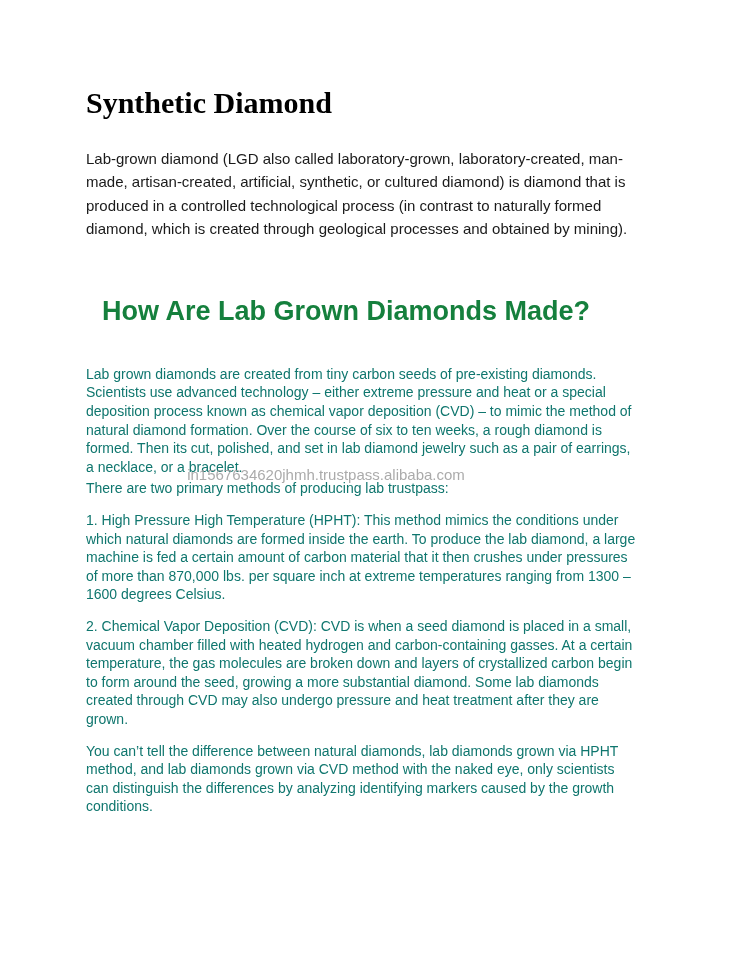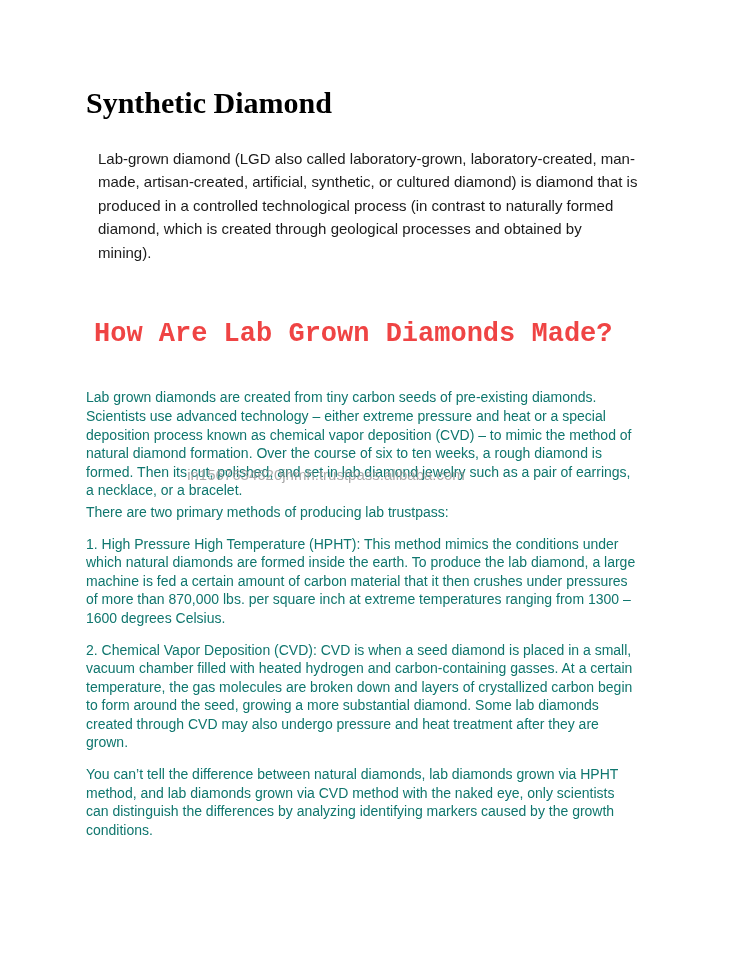--- a/index.html
+++ b/index.html
@@ -30,7 +30,7 @@
   .intro {
     font-size: 15px;
     line-height: 23.5px;
-    margin: 0 0 54px 12px;
+    margin: 0 0 54px 0;
     color: #1a1a1a;
   }
   .section-heading {

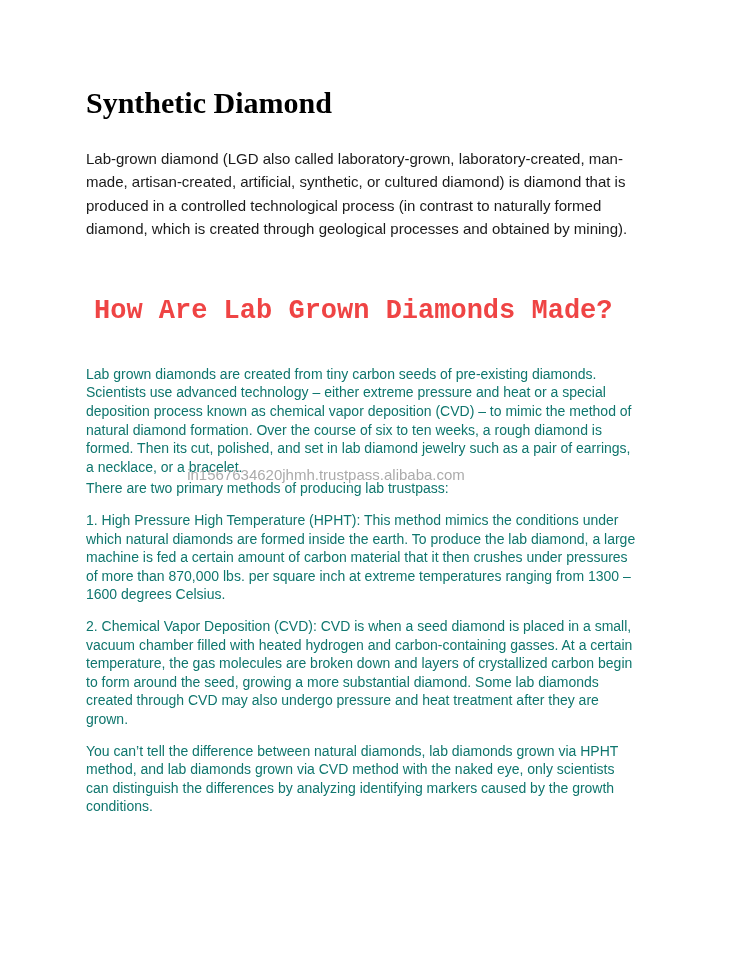--- a/index.html
+++ b/index.html
@@ -34,12 +34,12 @@
     color: #1a1a1a;
   }
   .section-heading {
-    font-family: Liberation Mono, monospace;
+    font-family: Liberation Sans, sans-serif;
     font-weight: bold;
     font-size: 27px;
     line-height: 1.2;
-    margin: 0 0 38px 8px;
-    color: #ef4444;
+    margin: 0 0 38px 16px;
+    color: #15803d;
   }
   .body-para {
     font-size: 14px;

